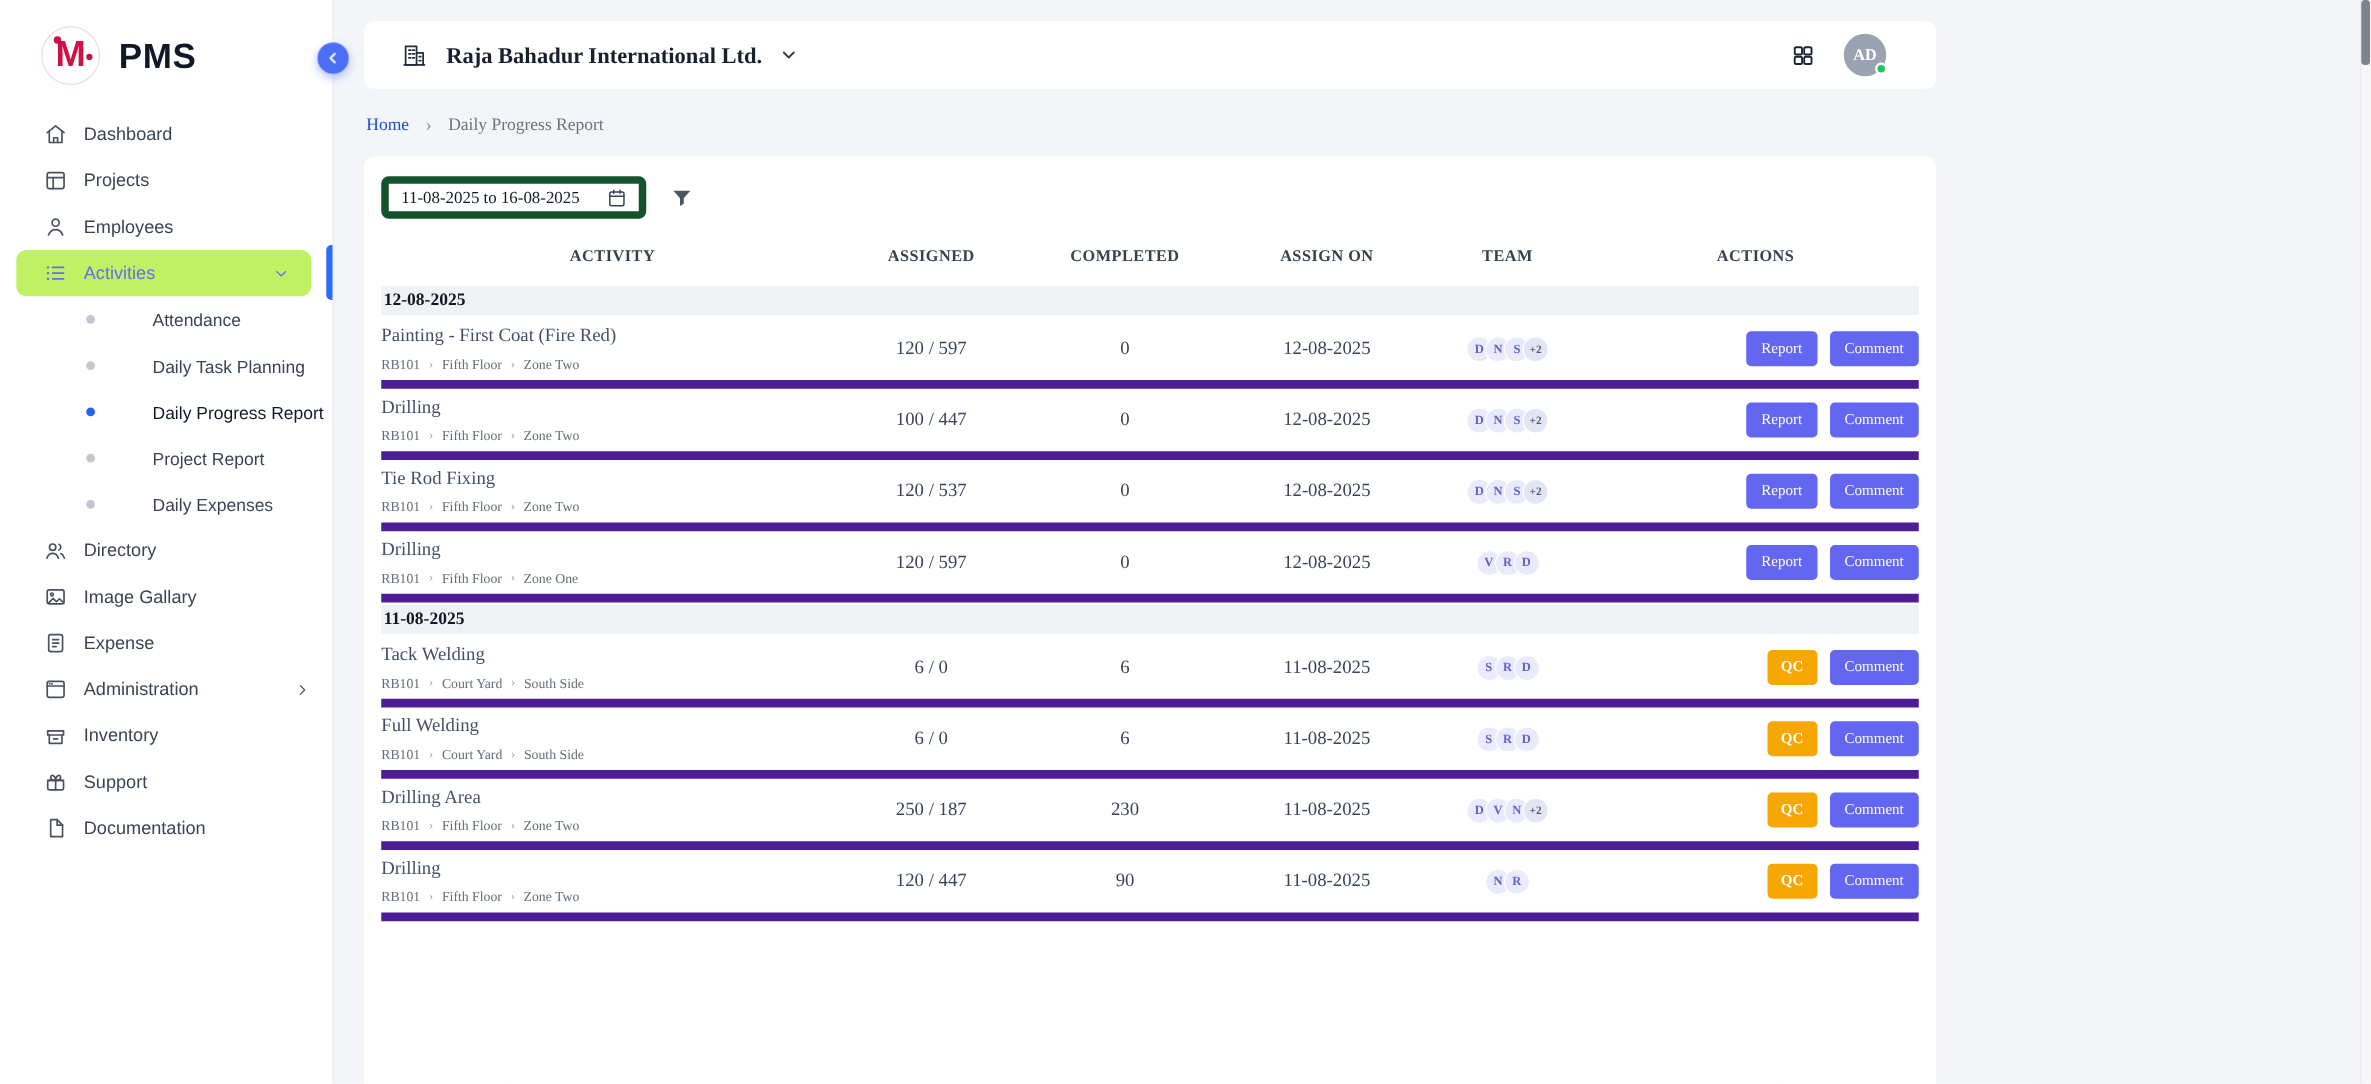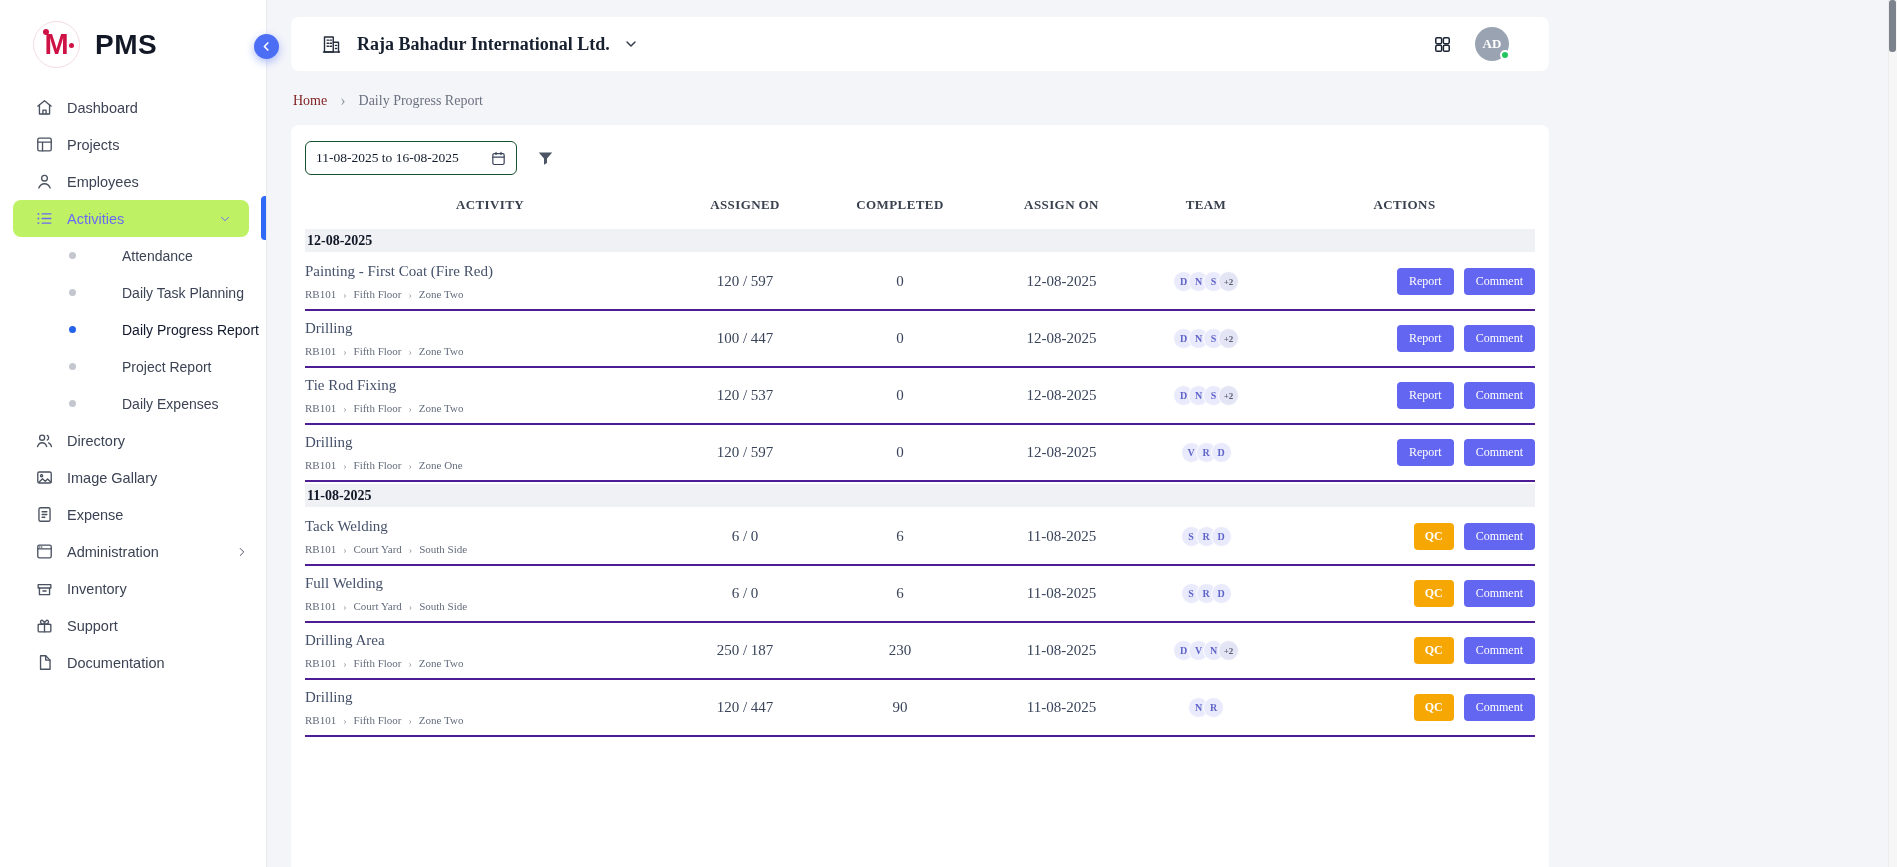--- a/index.html
+++ b/index.html
@@ -61,7 +61,7 @@
                 background:#22c55e; border:2px solid #fff; }
 
   .breadcrumb { display:flex; align-items:center; gap:13px; margin:20px 2px 14px; font-size:14px; height:20px; }
-  .bc-home { color:#7f1d1d; cursor:pointer; }
+  .bc-home { color:#1d4ed8; cursor:pointer; }
   .bc-sep { color:#8f96a3; font-size:16px; line-height:1; }
   .bc-cur { color:#6b7280; }
 

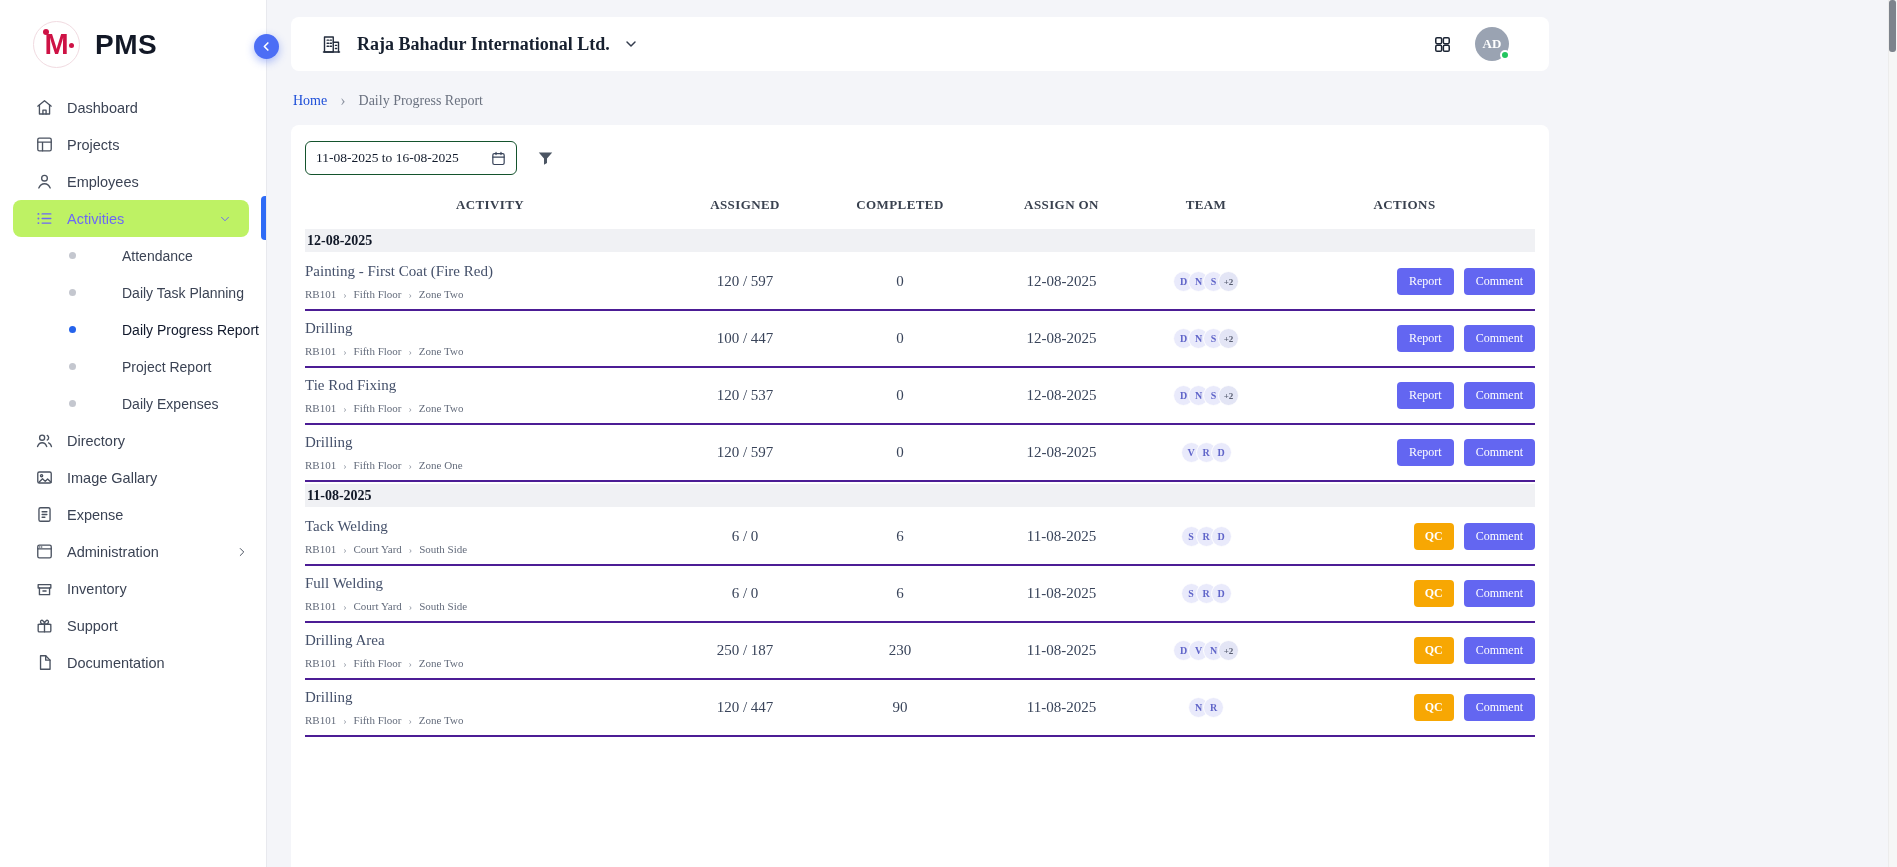--- a/index.html
+++ b/index.html
@@ -68,7 +68,7 @@
   .card { background:#fff; border-radius:8px 8px 0 0; padding:12px 14px 0; height:742px; }
 
   .toolbar { display:flex; align-items:center; margin:4px 0 8px; }
-  .date-input { width:212px; height:34px; border:1px solid #14532d; border-radius:6px; display:flex;
+  .date-input { width:212px; height:34px; border:6px solid #14532d; border-radius:6px; display:flex;
                 align-items:center; padding:0 9px 0 10px; cursor:pointer; background:#fff; }
   .date-text { flex:1; font-size:13.5px; color:#121b2b; }
   .ic.cal { color:#39445a; } .ic.cal svg { width:17px; height:17px; }

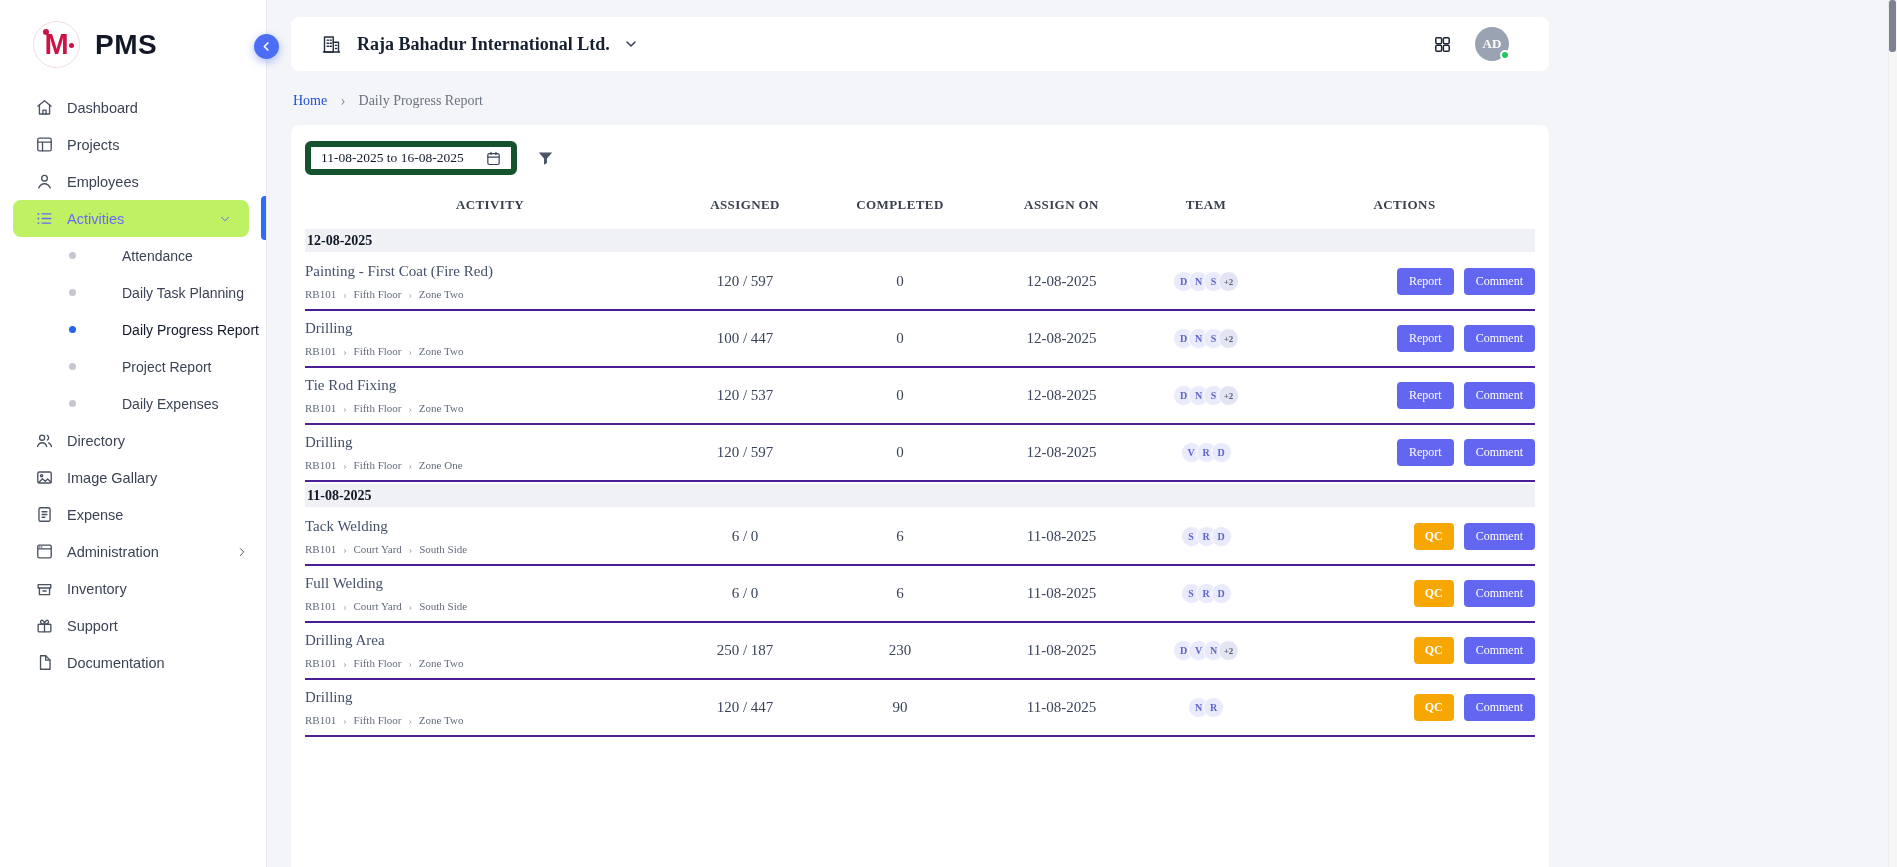--- a/index.html
+++ b/index.html
@@ -82,7 +82,7 @@
   .group-row { background:#f0f1f4; height:23px; display:flex; align-items:center; font-size:14px;
                font-weight:700; color:#111827; padding-left:2px; margin:2px 0; }
 
-  .row { height:57px; border-bottom:2px solid #4c1d95; }
+  .row { height:57px; border-bottom:7px solid #4c1d95; }
   .activity-cell { display:flex; flex-direction:column; gap:8px; }
   .act-title { font-size:15px; color:#44506a; }
   .act-path { display:flex; align-items:center; gap:7px; font-size:11px; color:#646c7c; }

